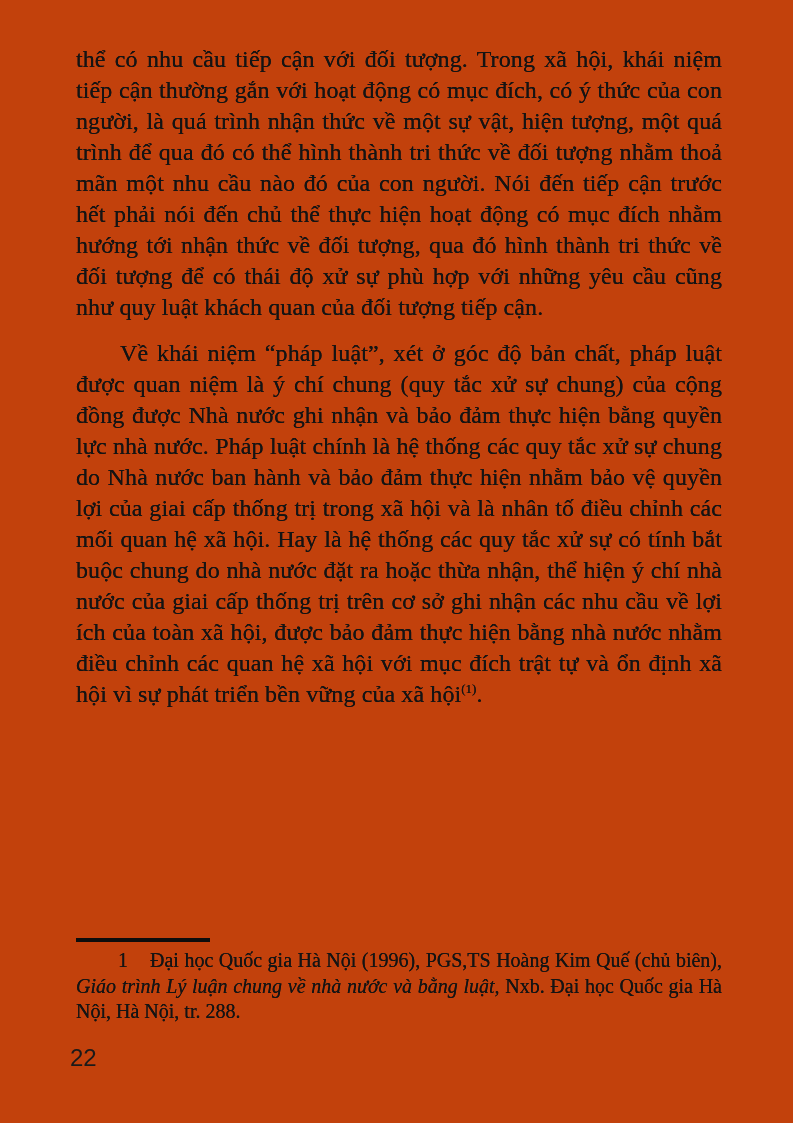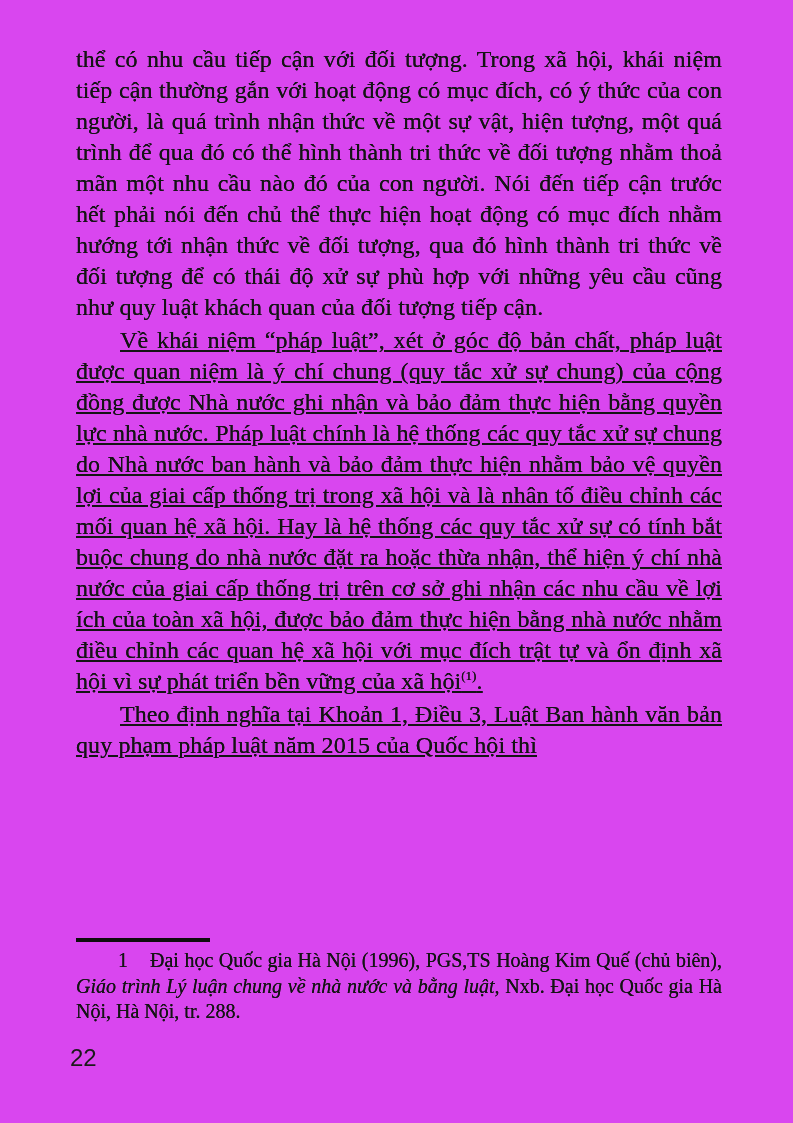--- a/index.html
+++ b/index.html
@@ -11,7 +11,7 @@
     position: relative;
     width: 793px;
     height: 1123px;
-    background: #d946ef;
+    background: #c2410c;
     color: #141414;
     font-family: "Liberation Serif", serif;
     overflow: hidden;

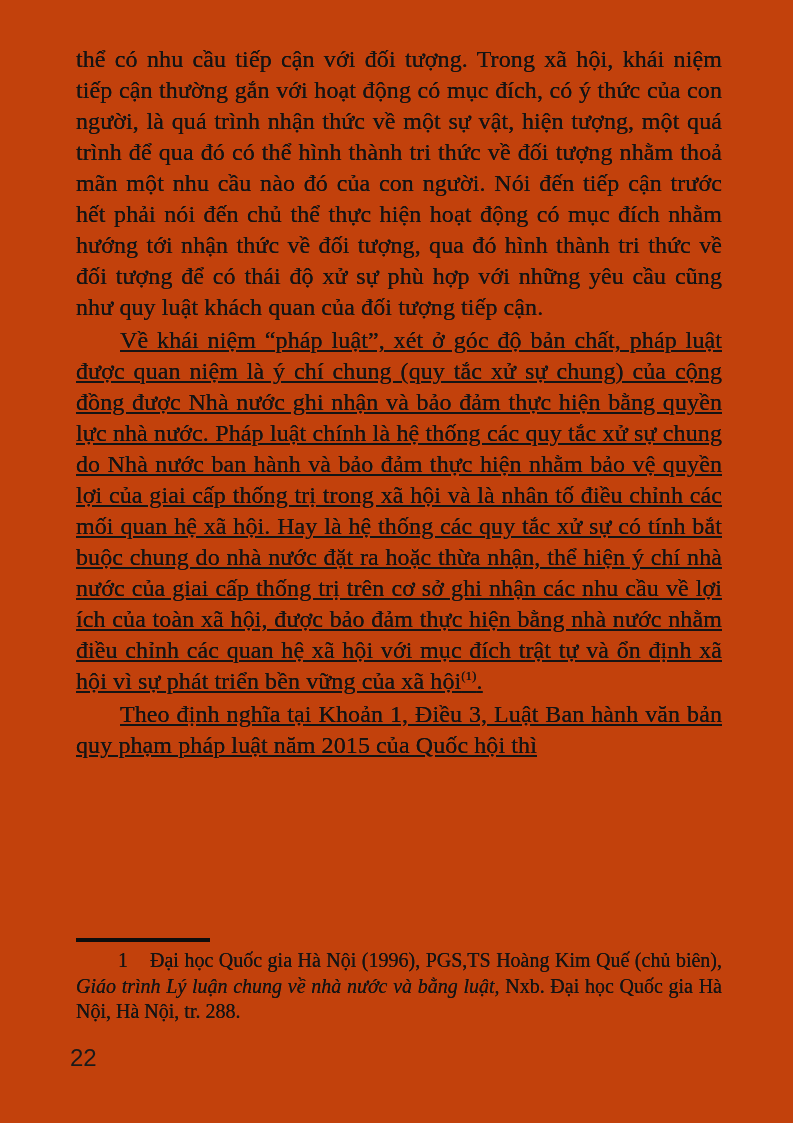--- a/index.html
+++ b/index.html
@@ -32,8 +32,7 @@
     margin: 0;
   }
   .para + .para {
-    margin-top: 2px;
-    text-decoration: underline;
+    margin-top: 15px;
   }
   .para.indented {
     text-indent: 44px;

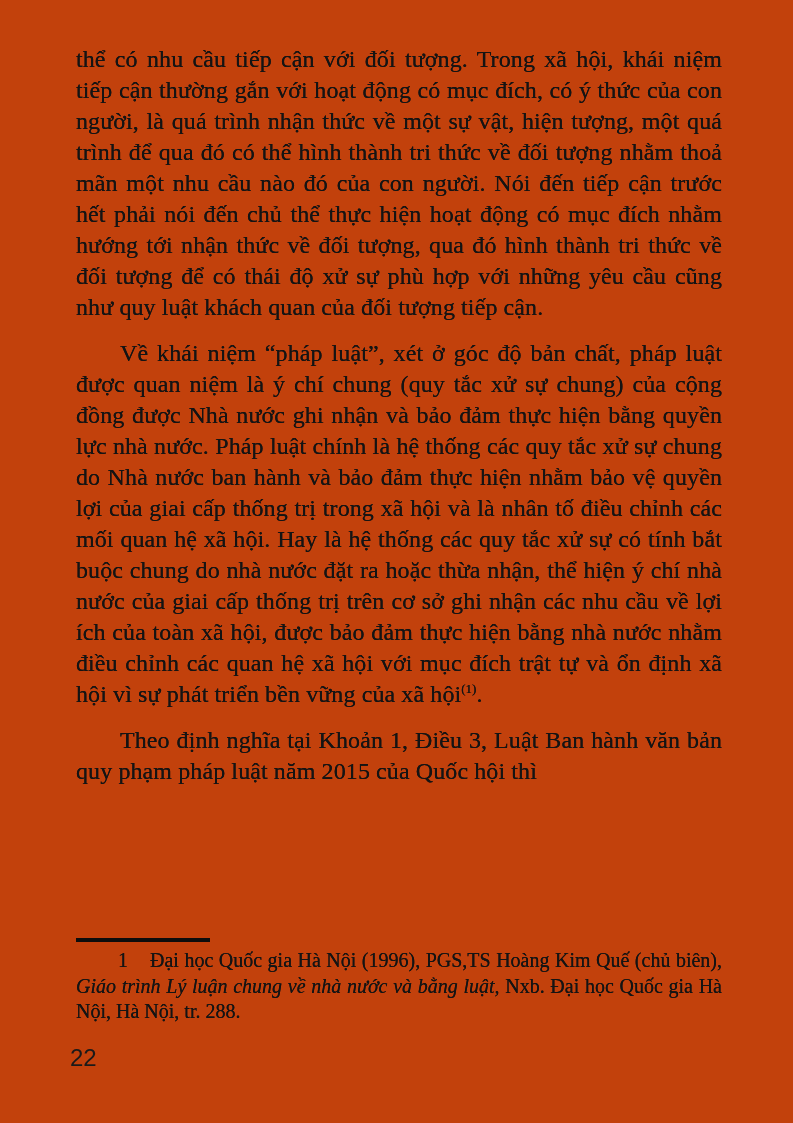--- a/index.html
+++ b/index.html
@@ -89,7 +89,6 @@
 
     <p class="para indented"><span>Về khái niệm “pháp luật”, xét ở góc độ bản chất, pháp luật được quan niệm là ý chí chung (quy tắc xử sự chung) của cộng đồng được Nhà nước ghi nhận và bảo đảm thực hiện bằng quyền lực nhà nước. Pháp luật chính là hệ thống các quy tắc xử sự chung do Nhà nước ban hành và bảo đảm thực hiện nhằm bảo vệ quyền lợi của giai cấp thống trị trong xã hội và là nhân tố điều chỉnh các mối quan hệ xã hội. Hay là hệ thống các quy tắc xử sự có tính bắt buộc chung do nhà nước đặt ra hoặc thừa nhận, thể hiện ý chí nhà nước của giai cấp thống trị trên cơ sở ghi nhận các nhu cầu về lợi ích của toàn xã hội, được bảo đảm thực hiện bằng nhà nước nhằm điều chỉnh các quan hệ xã hội với mục đích trật tự và ổn định xã hội vì sự phát triển bền vững của xã hội</span><sup class="fn-ref">(1)</sup><span>.</span></p>
 
-    <p class="para indented"><span>Theo định nghĩa tại Khoản 1, Điều 3, Luật Ban hành văn bản quy phạm pháp luật năm 2015 của Quốc hội thì</span></p>
 
   </main>
 

